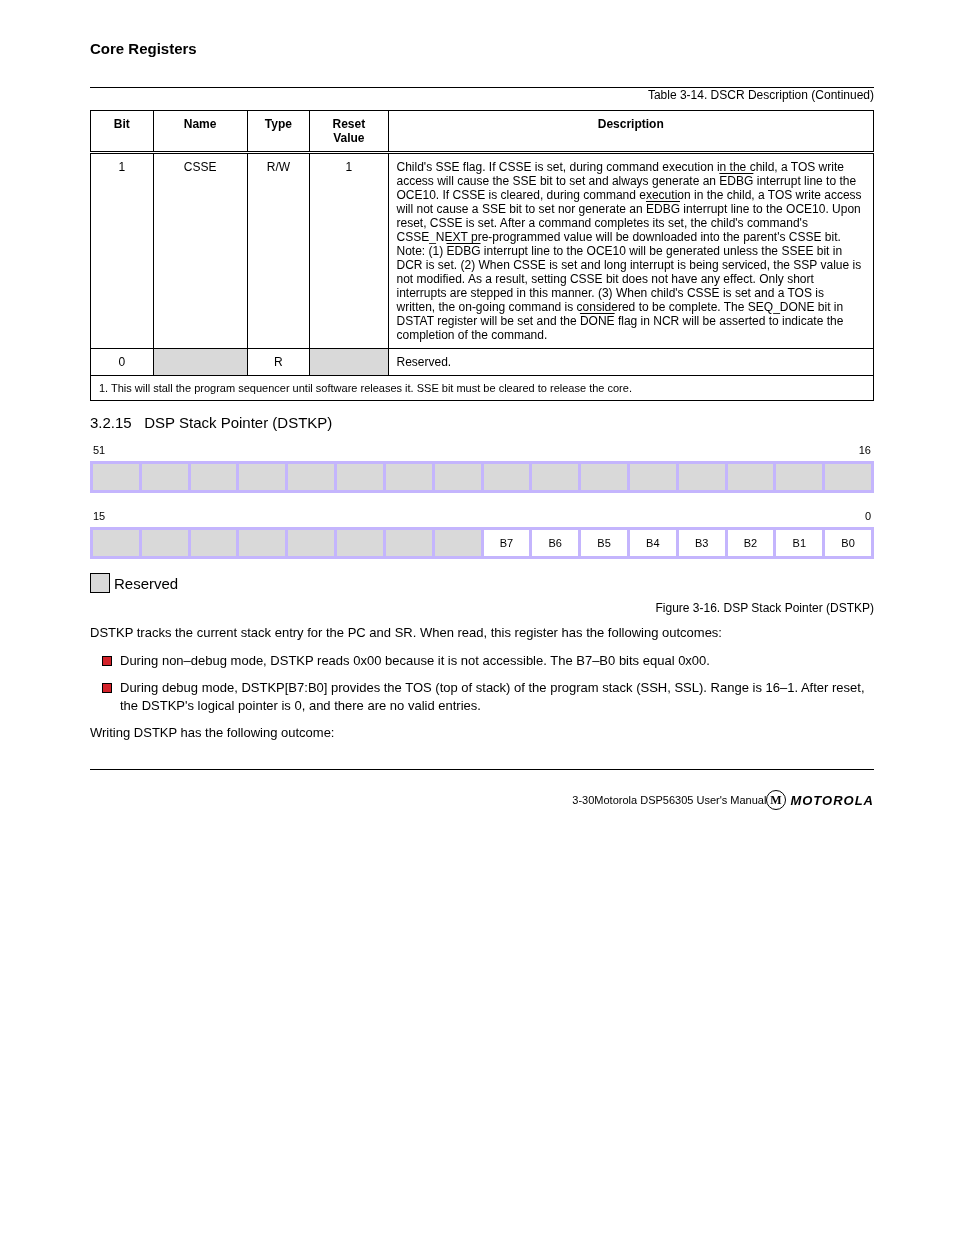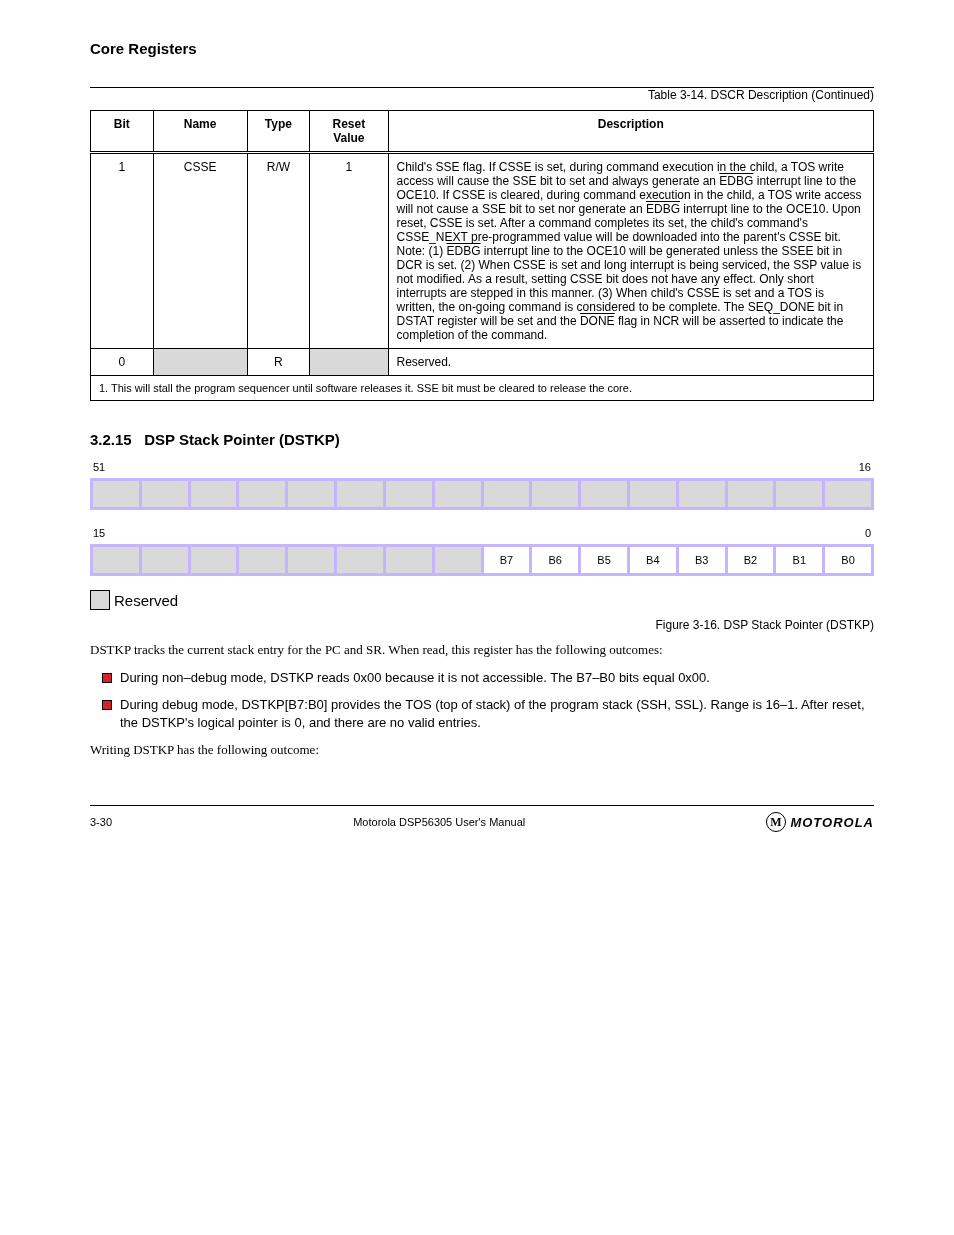--- a/index.html
+++ b/index.html
@@ -50,8 +50,8 @@
   .para { margin: 10px 0 4px 0; line-height: 1.3; font-family: Liberation Serif, serif; }
   .subsec {
     font-size: 15px;
-    font-weight: bold;
-    margin-top: 30px;
+    font-weight: normal;
+    margin-top: 13px;
     margin-bottom: 10px;
   }
   .reglabel { font-size: 12px; }

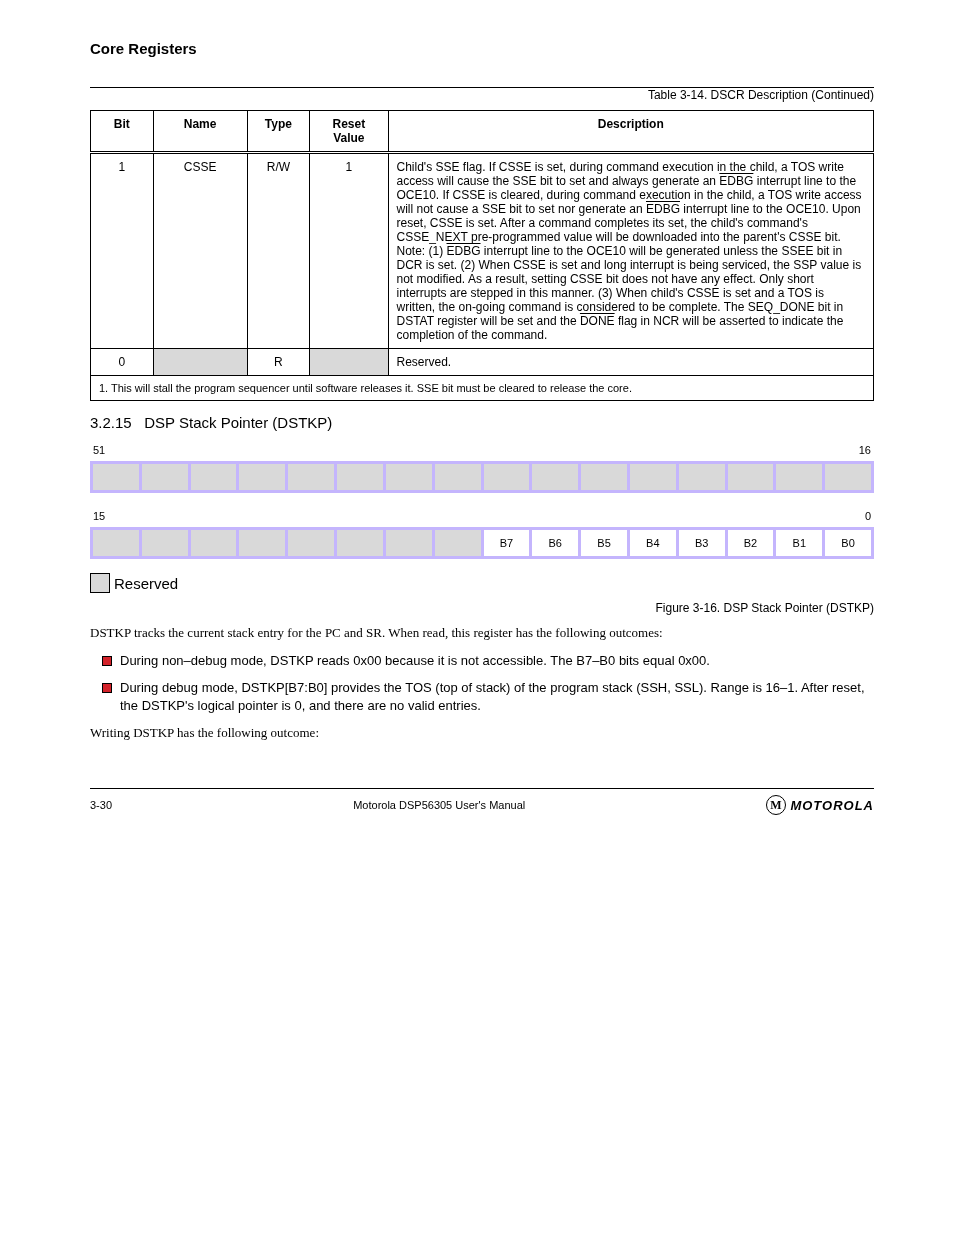--- a/index.html
+++ b/index.html
@@ -47,7 +47,7 @@
   td.c { text-align: center; }
   td.shaded { background: #d9d9d9; }
   .ov { text-decoration: overline; }
-  .para { margin: 10px 0 4px 0; line-height: 1.3; font-family: Liberation Serif, serif; }
+  .para { margin: 10px 0 4px 0; line-height: 1.3; }
   .subsec {
     font-size: 15px;
     font-weight: normal;

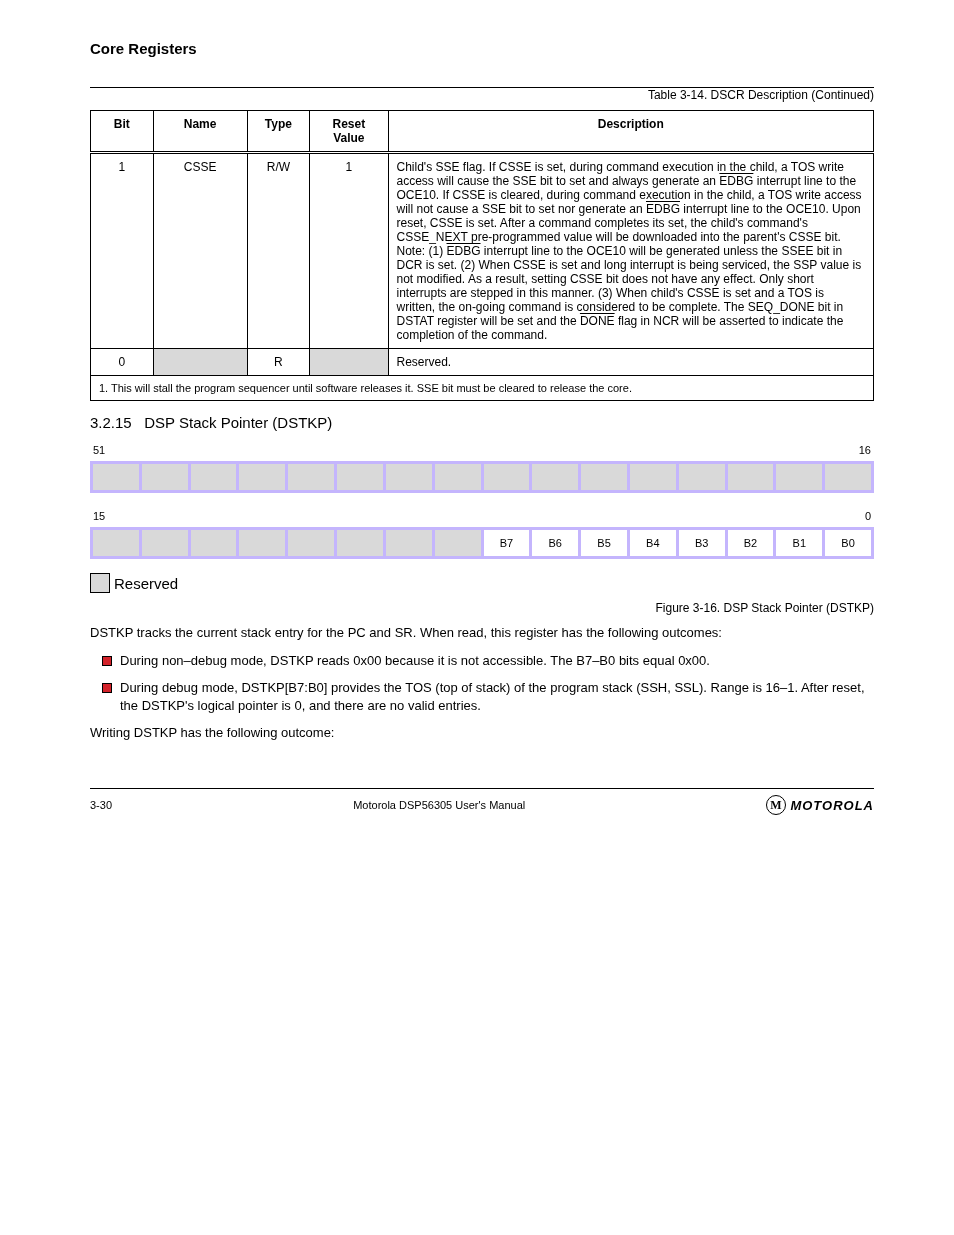--- a/index.html
+++ b/index.html
@@ -104,10 +104,10 @@
   }
   .ftr {
     border-top: 1px solid #000;
-    margin-top: 47px;
-    padding-top: 6px;
+    margin-top: 28px;
+    padding-top: 20px;
     display: flex;
-    justify-content: space-between;
+    justify-content: flex-end;
     align-items: center;
     font-size: 11px;
   }

